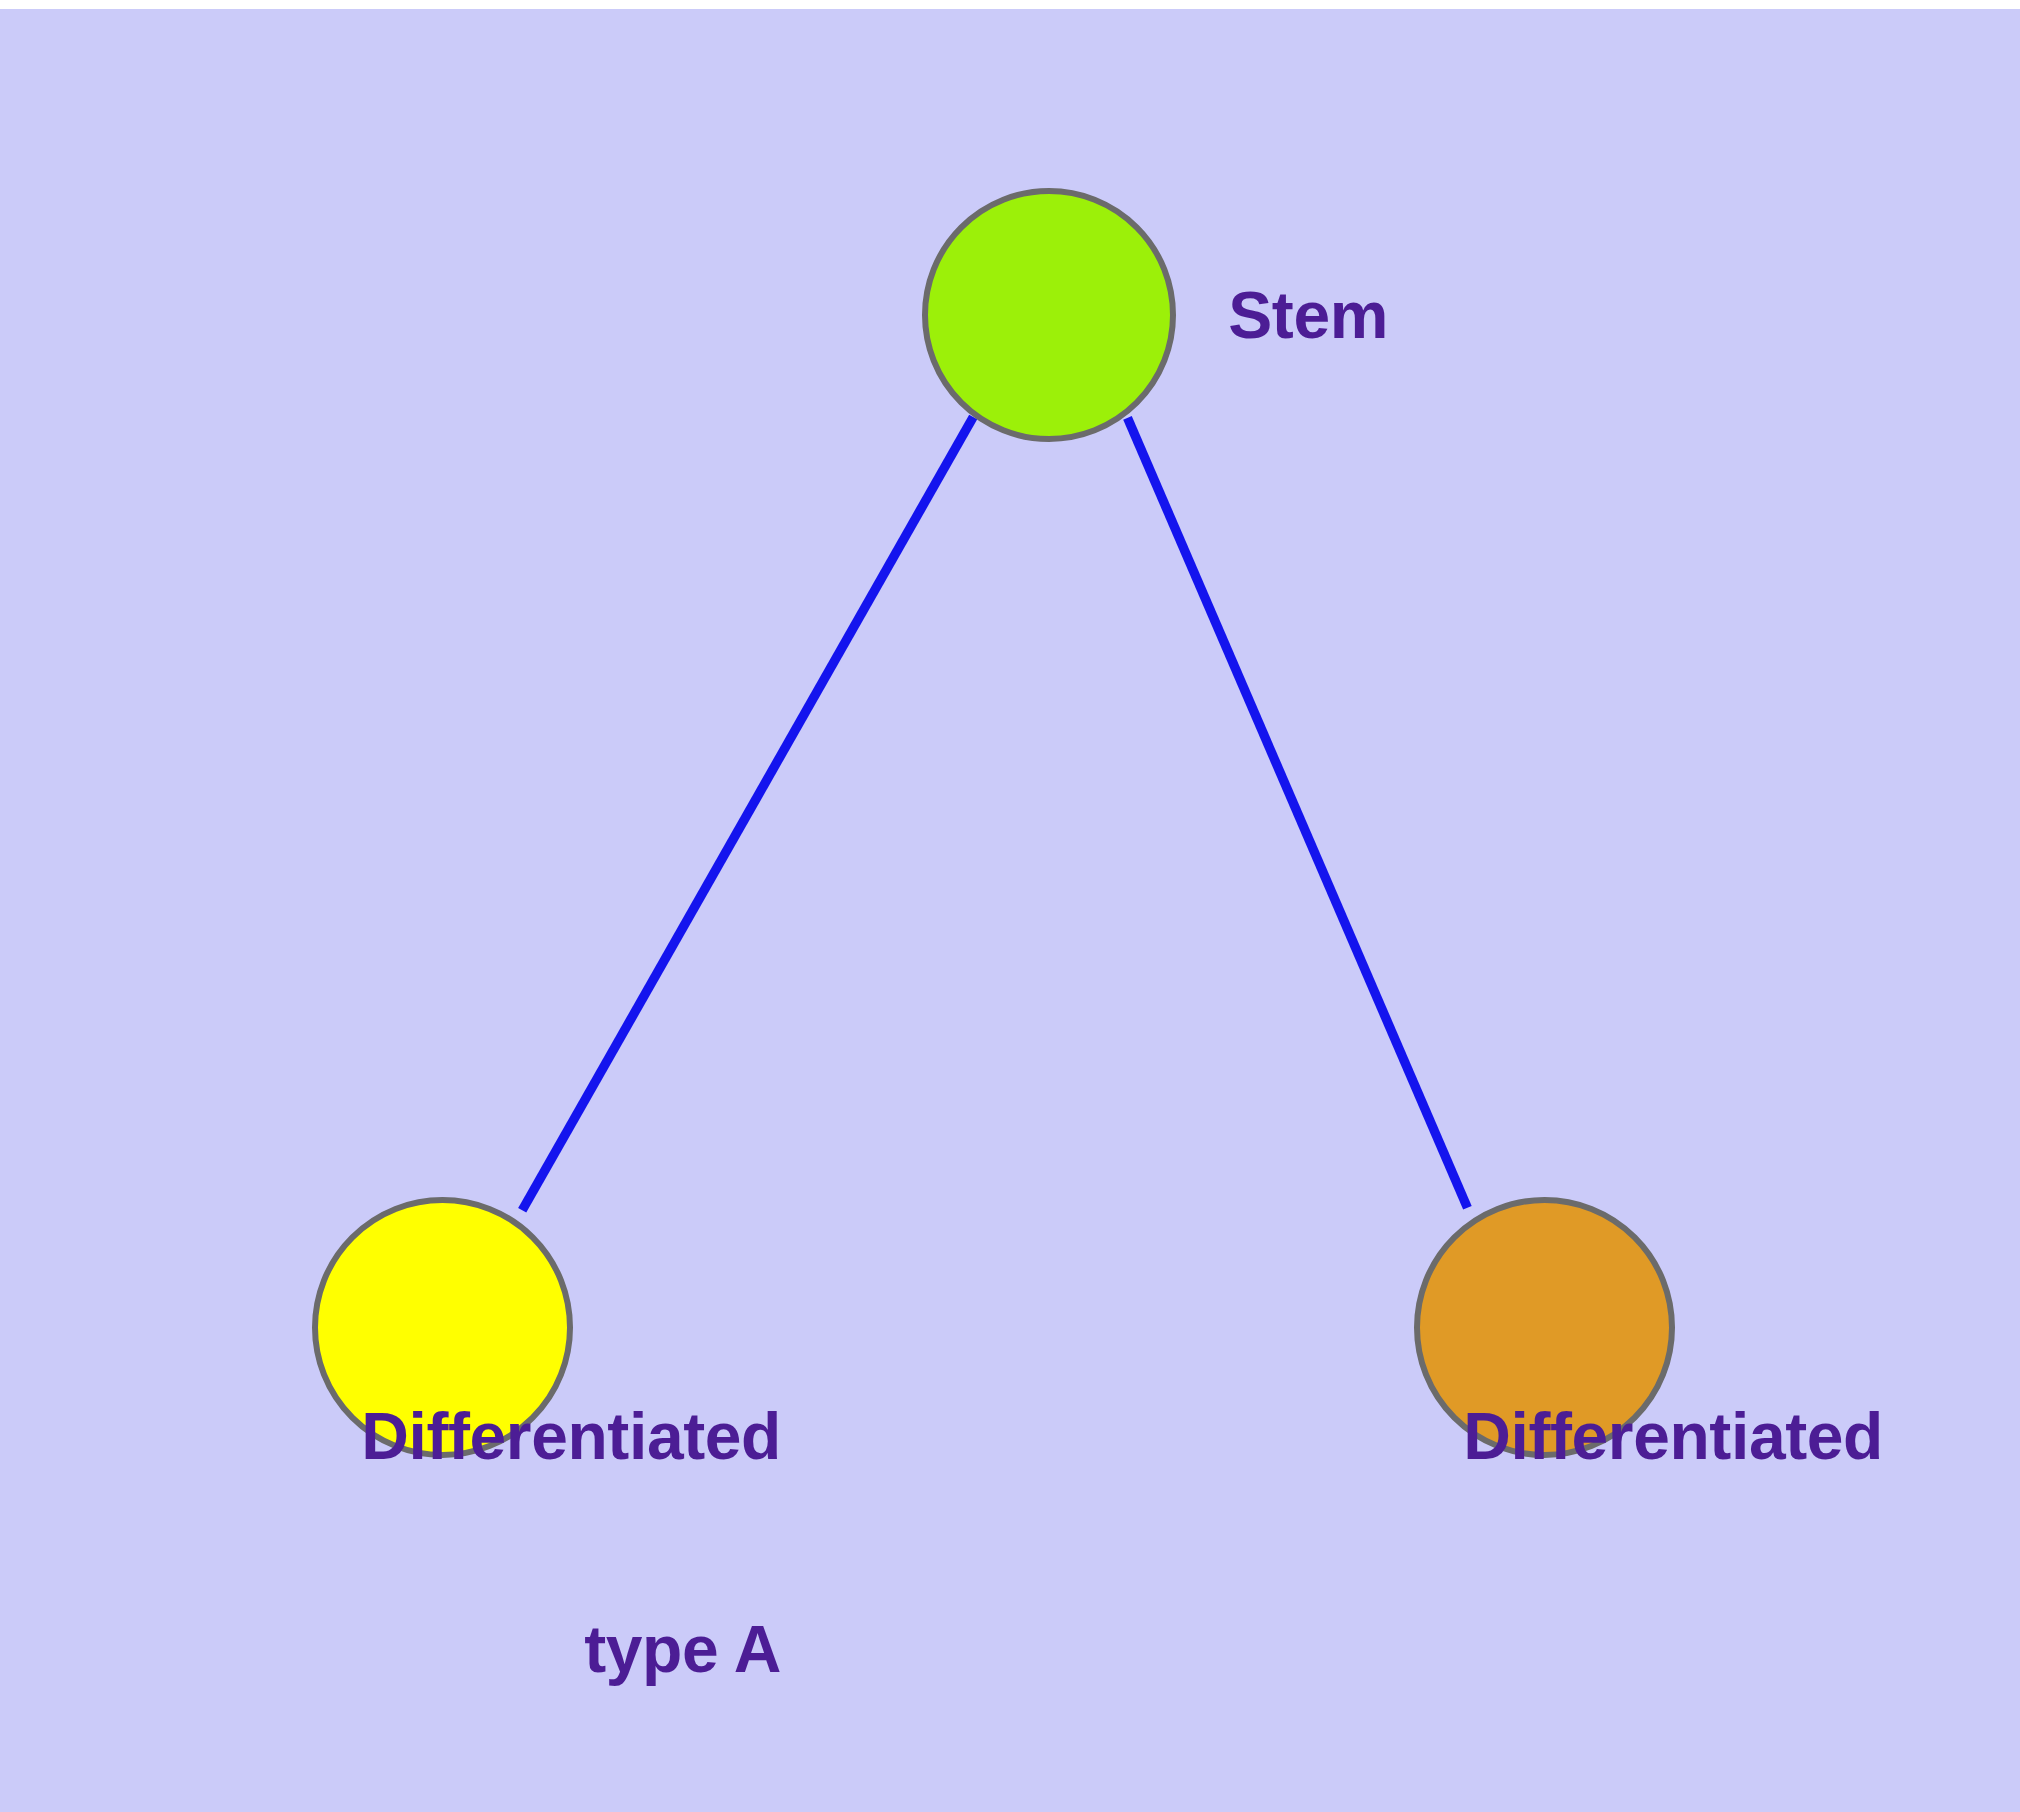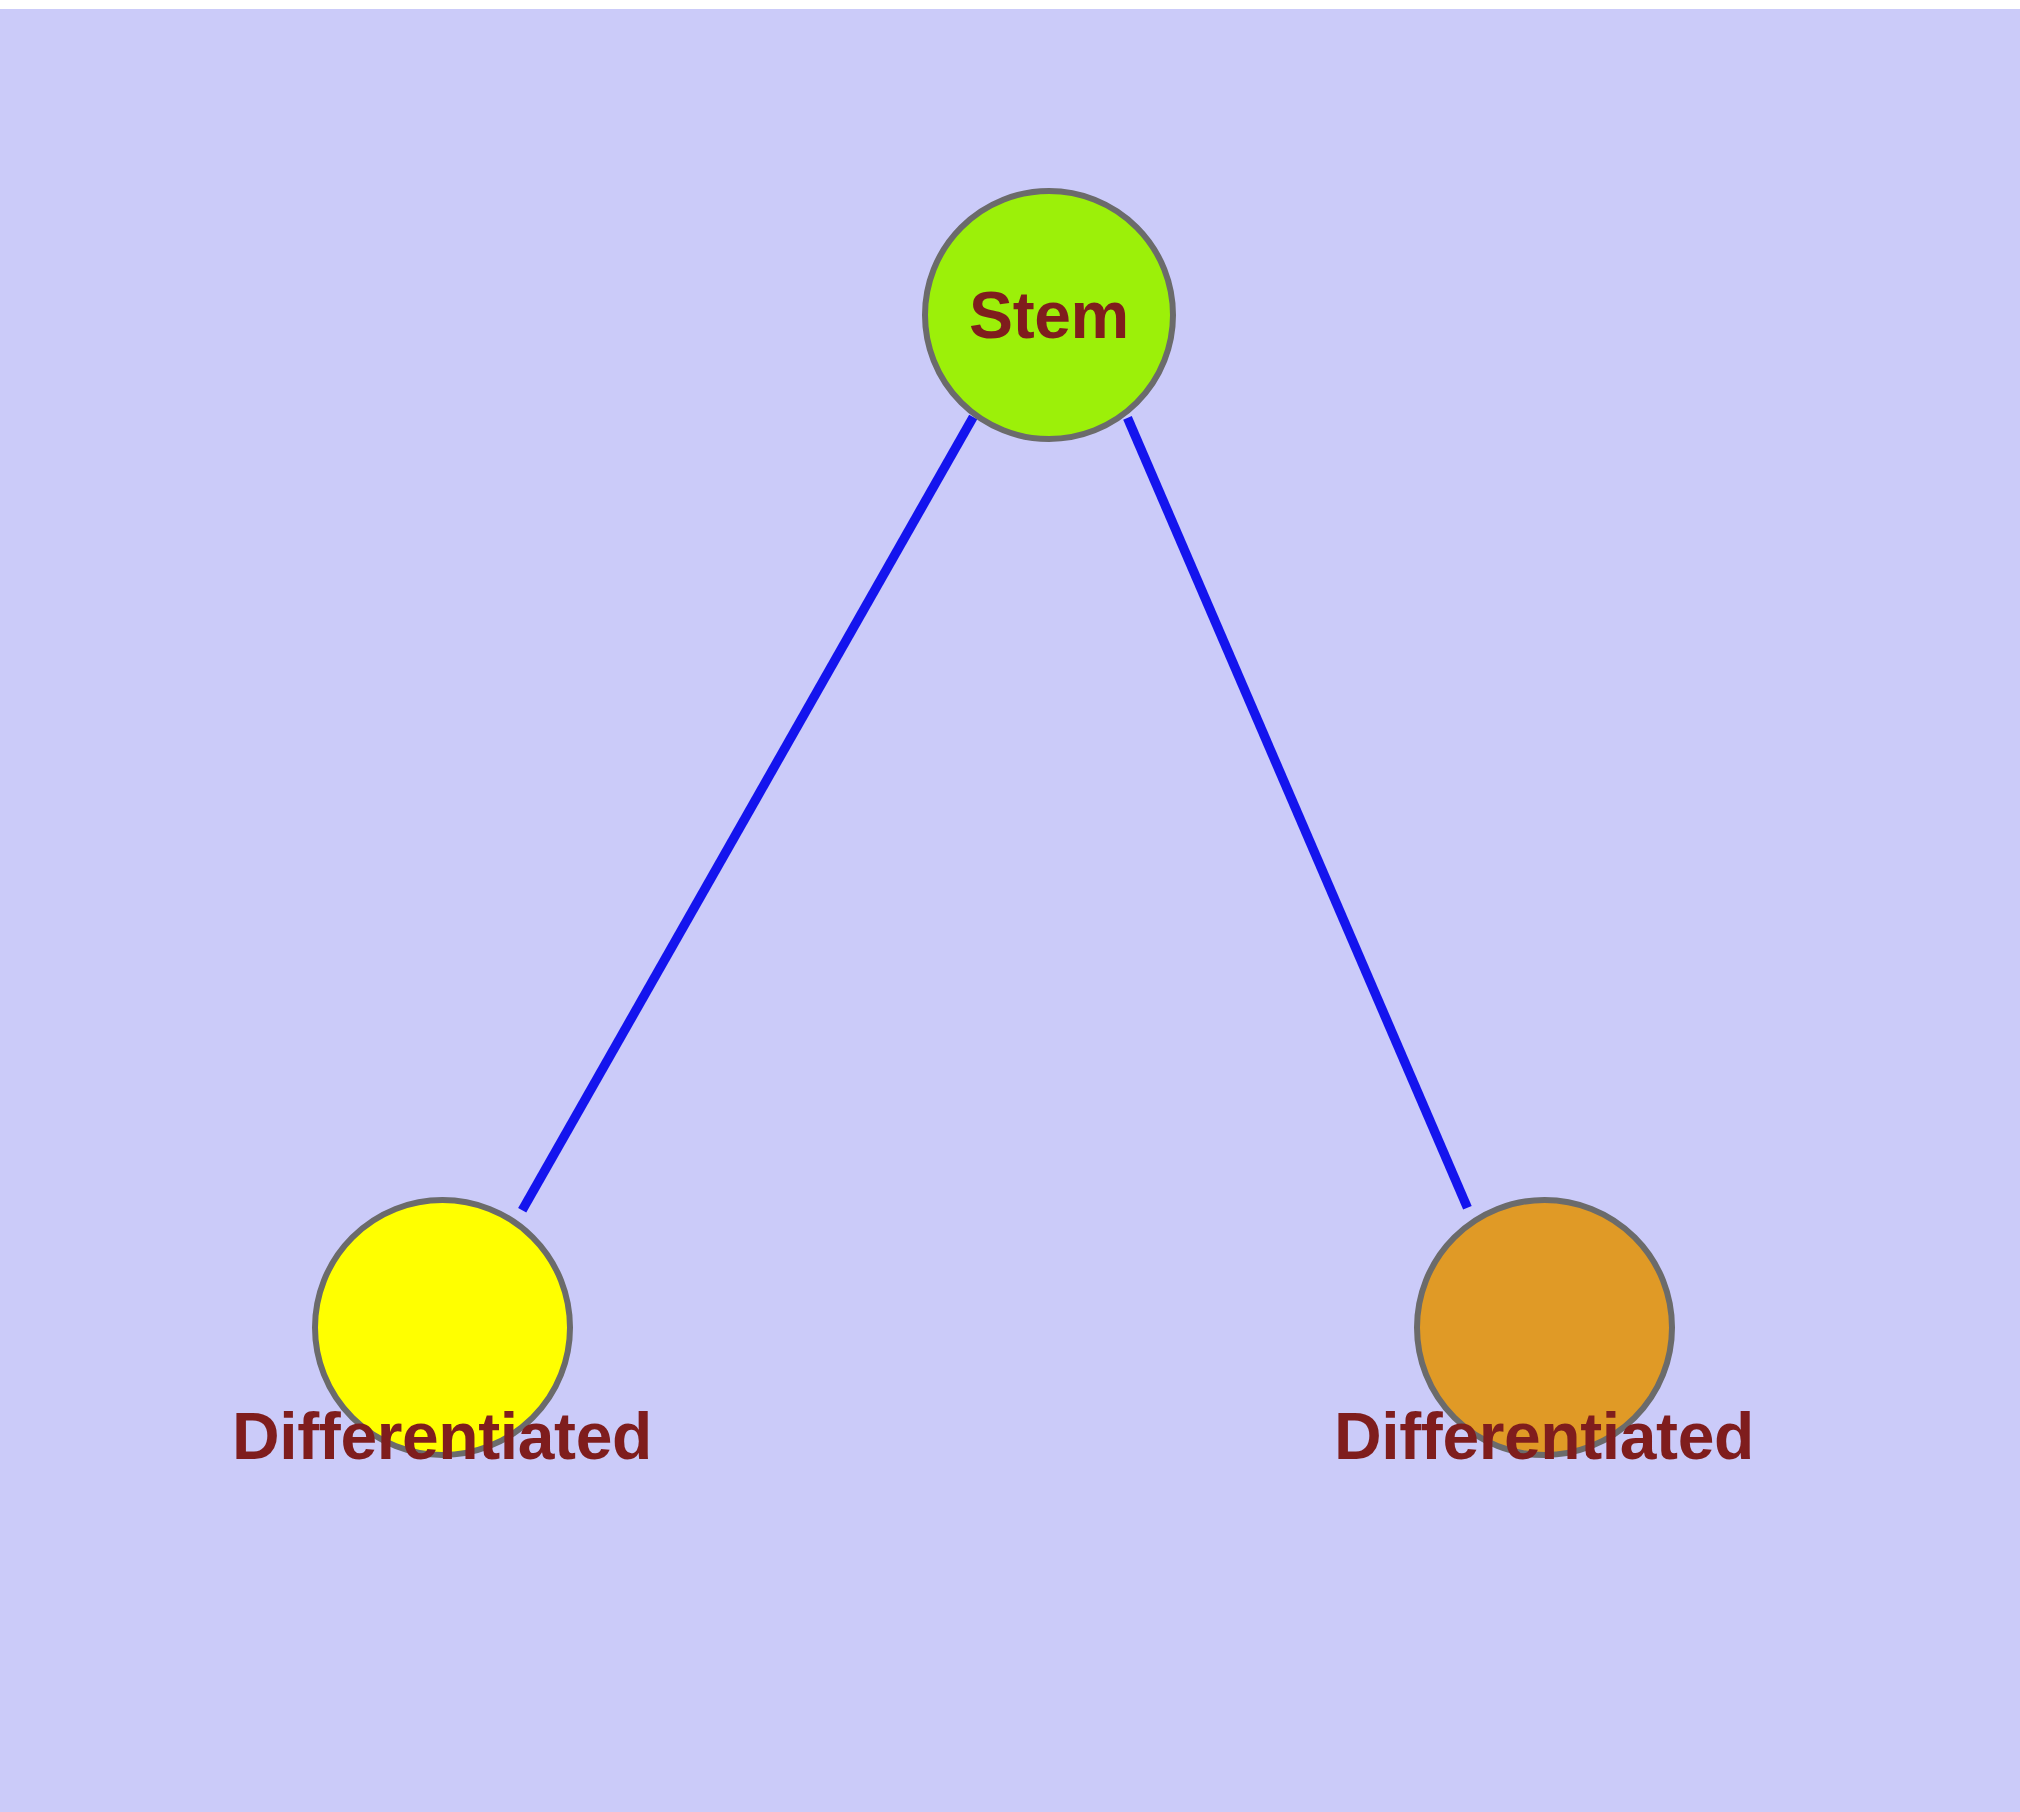--- a/index.html
+++ b/index.html
@@ -39,9 +39,9 @@
   }
   .node-label {
     position: absolute;
-    text-align: center;
+    text-align: right;
     font-weight: bold;
-    color: #7f1d1d;
+    color: #4c1d95;
     line-height: 1.08;
     white-space: pre;
     letter-spacing: -0.4px;

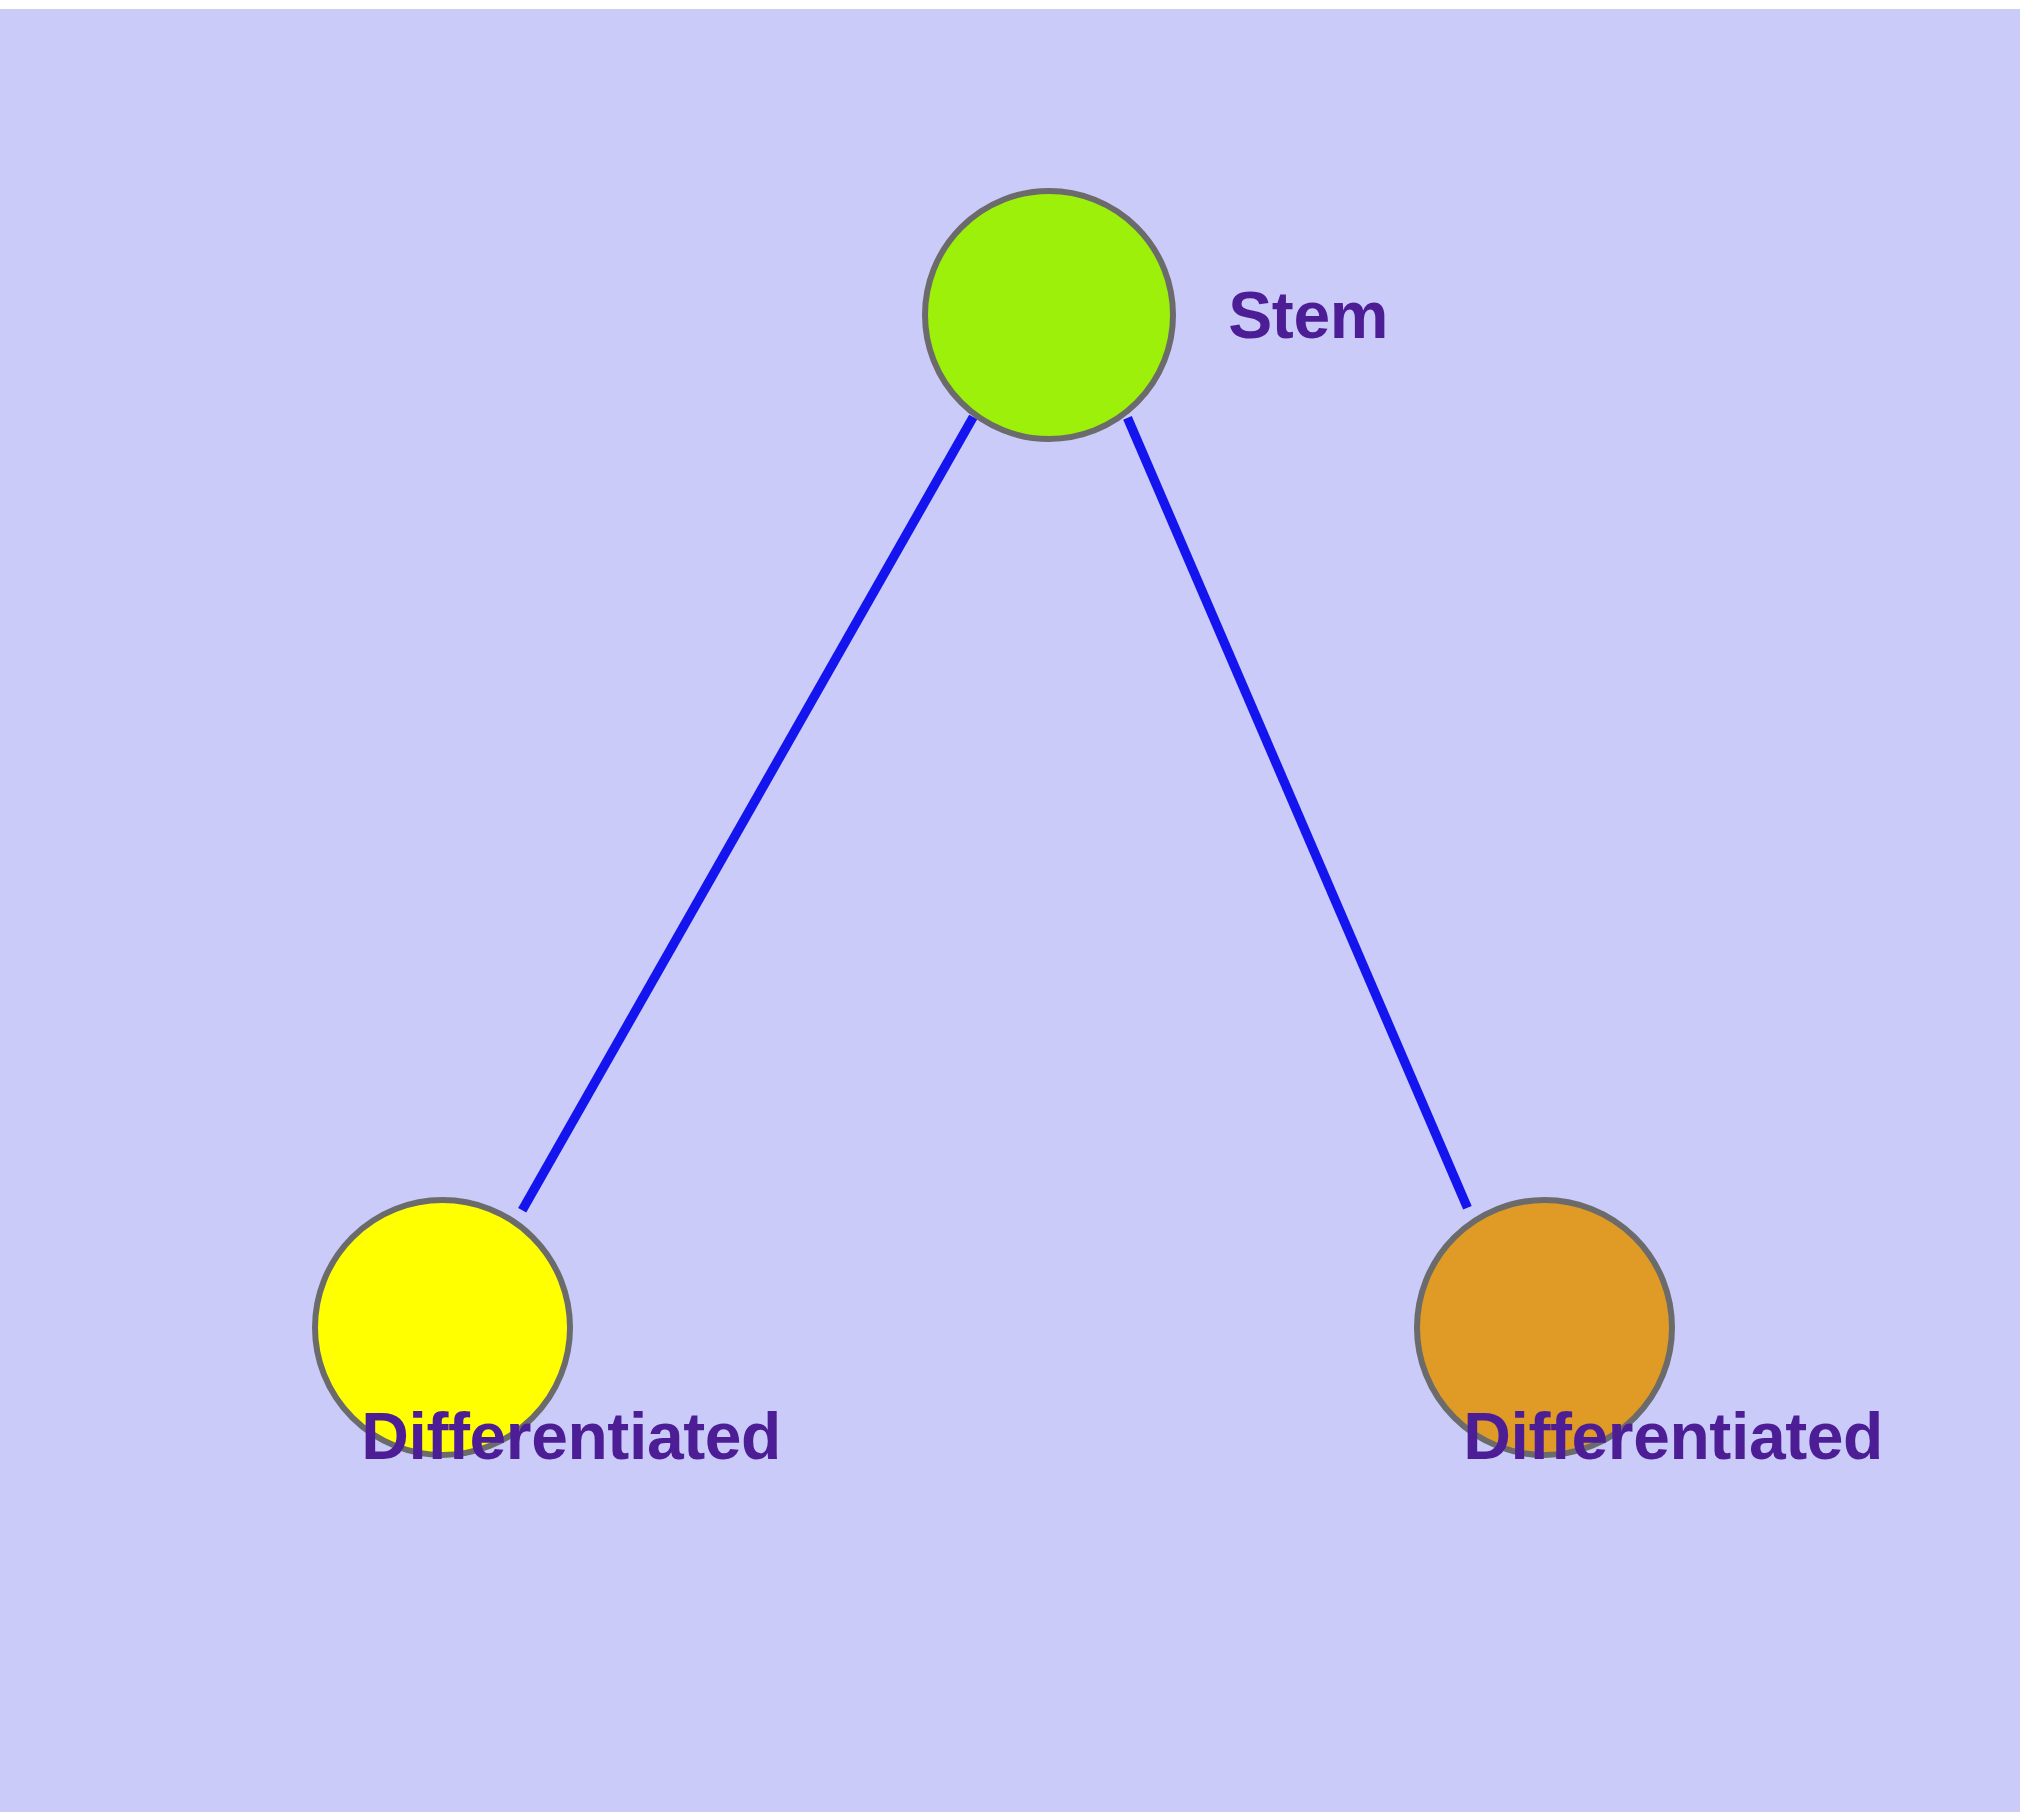--- a/index.html
+++ b/index.html
@@ -70,6 +70,7 @@
 
   <div class="node-label" style="left:103px; top:1258px; width:678px; font-size:66px;">
     <div>Differentiated</div>
+    <div>type A</div>
   </div>
 
   <div class="node-label" style="left:1205px; top:1258px; width:678px; font-size:66px;">

